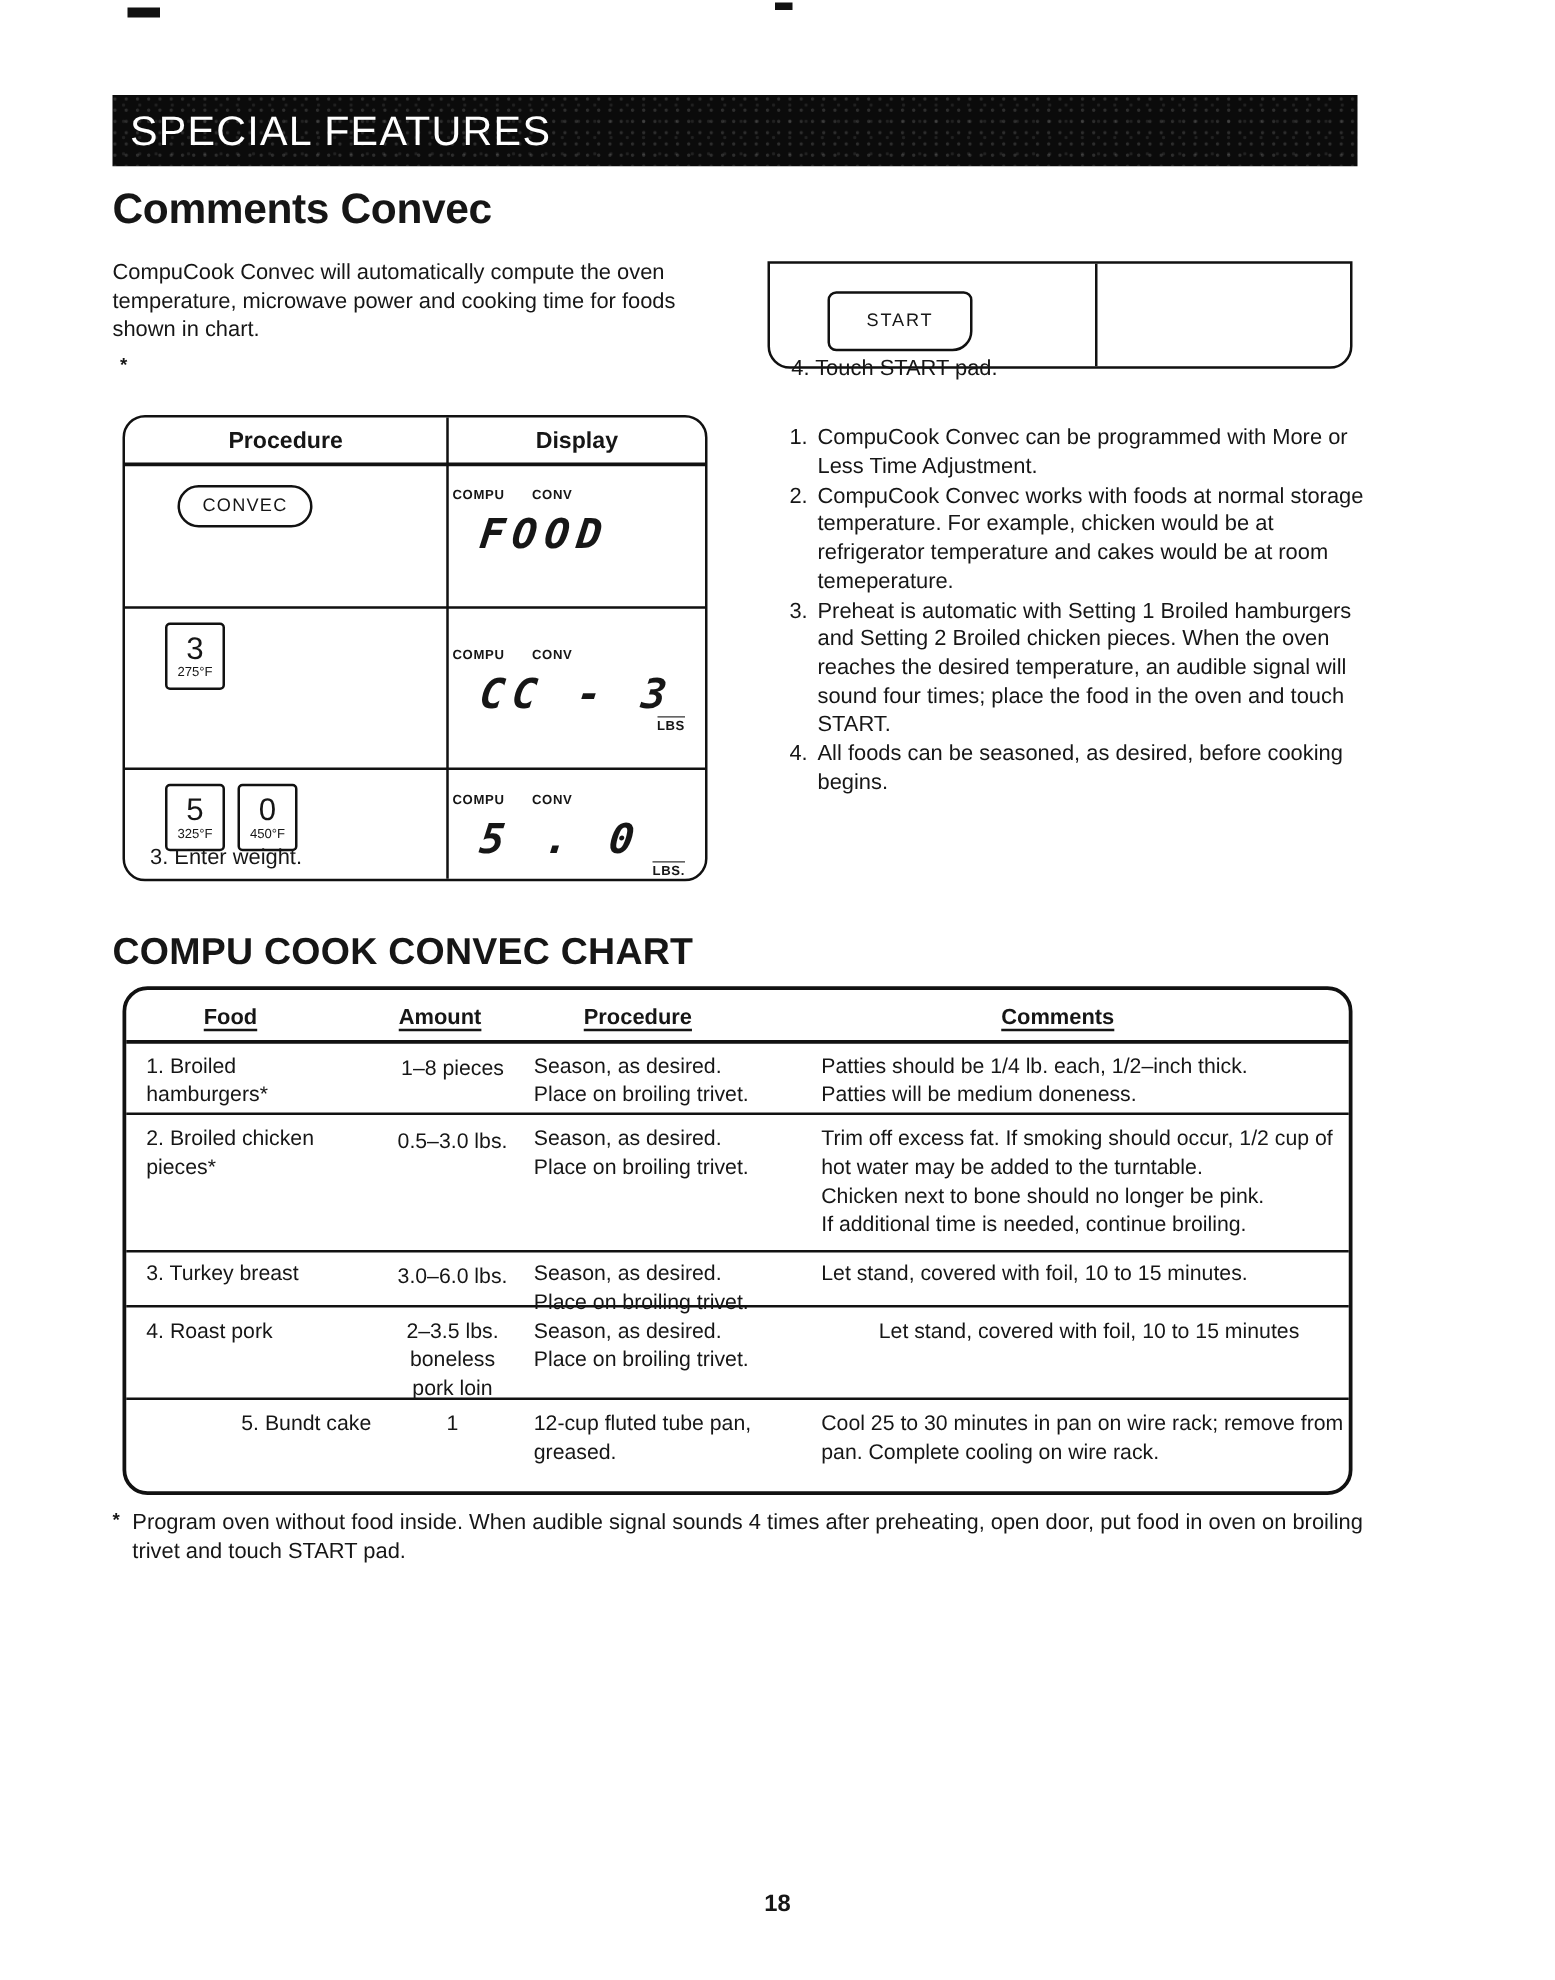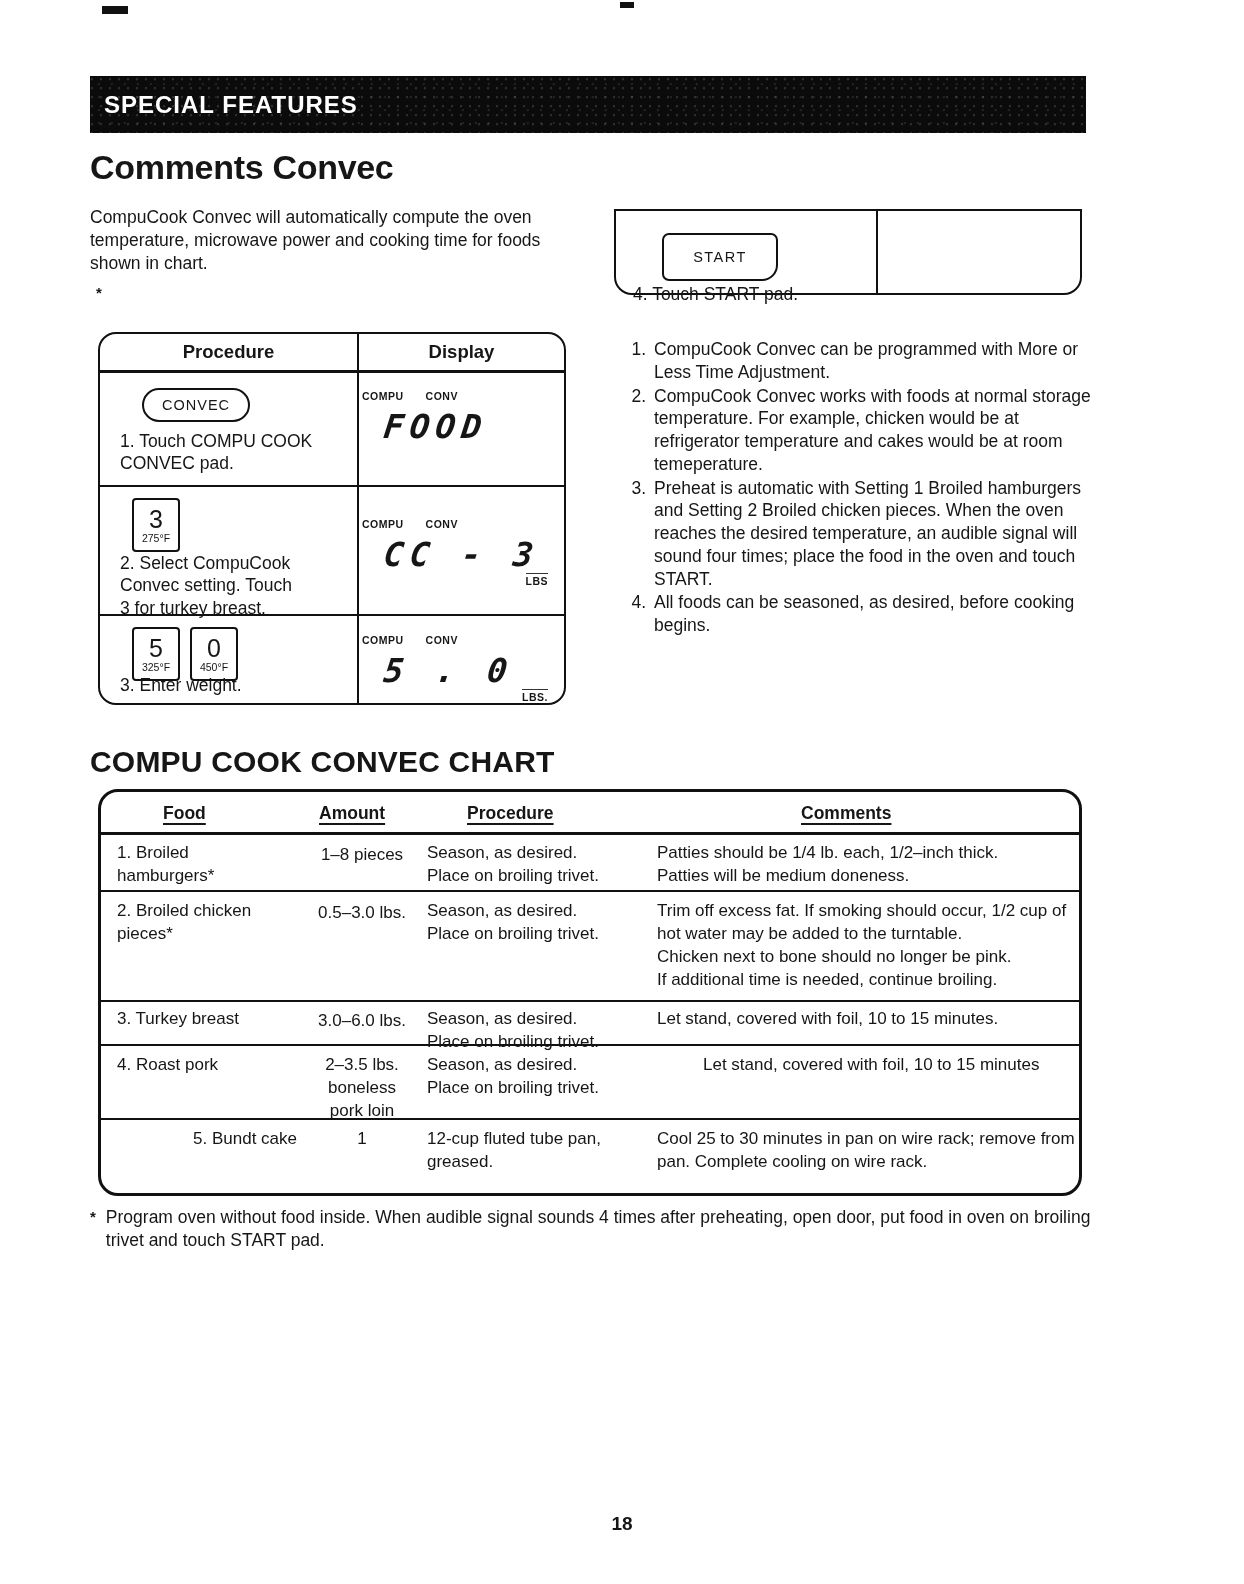--- a/index.html
+++ b/index.html
@@ -20,7 +20,7 @@
     background-size:9px 9px, 13px 13px;
     display:flex;align-items:center;padding-left:14px;box-sizing:border-box;
   }
-  .bar span{color:#fff;font-size:24px;font-weight:bold;letter-spacing:1px;}
+  .bar span{color:#fff;font-size:33px;font-weight:normal;letter-spacing:1px;}
 
   .doc-title{left:90px;top:148px;font-size:34px;font-weight:bold;margin:0;letter-spacing:-0.3px;}
 

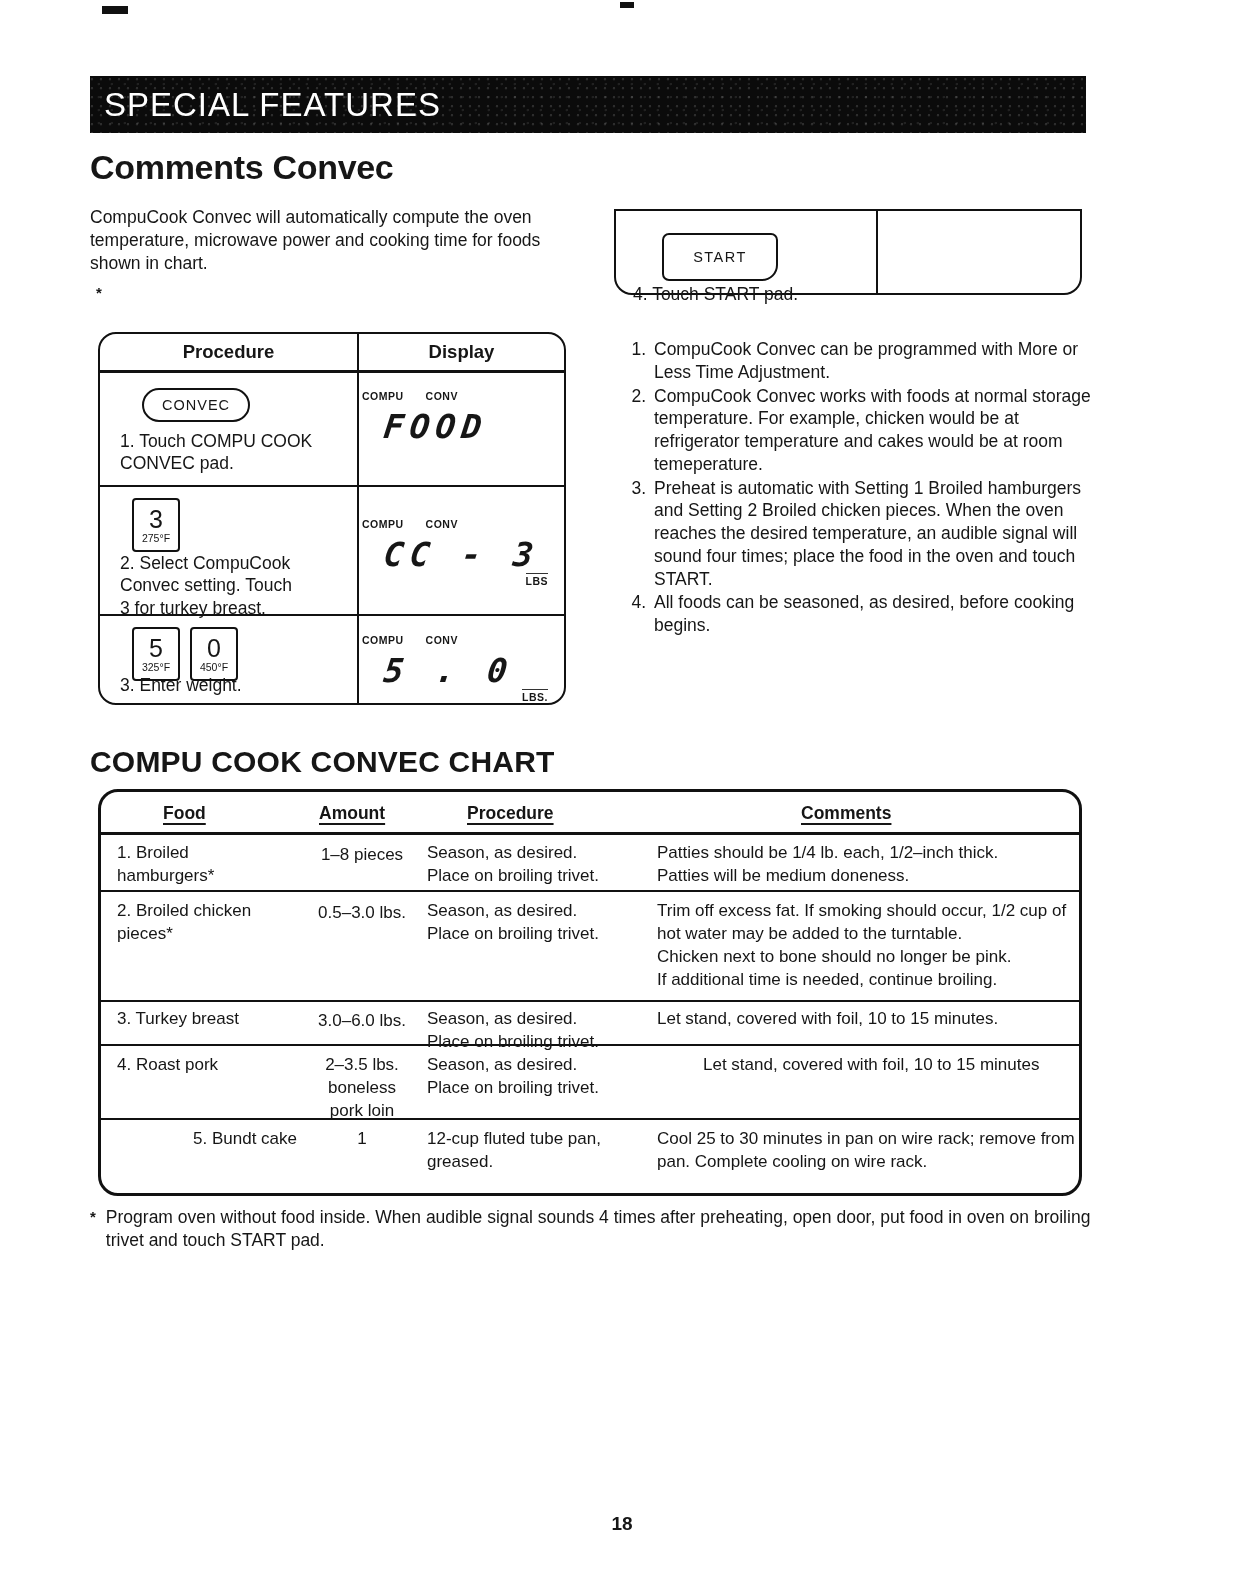--- a/index.html
+++ b/index.html
@@ -119,8 +119,6 @@
     <div class="pill-btn" style="left:42px;top:54px;">
       <span>CONVEC</span>
     </div>
-    <div class="step" style="left:20px;top:96px;width:235px;">1. Touch COMPU COOK
-CONVEC pad.</div>
     <div class="display" style="left:262px;top:56px;">
       <div class="inds">
         <span>COMPU</span>

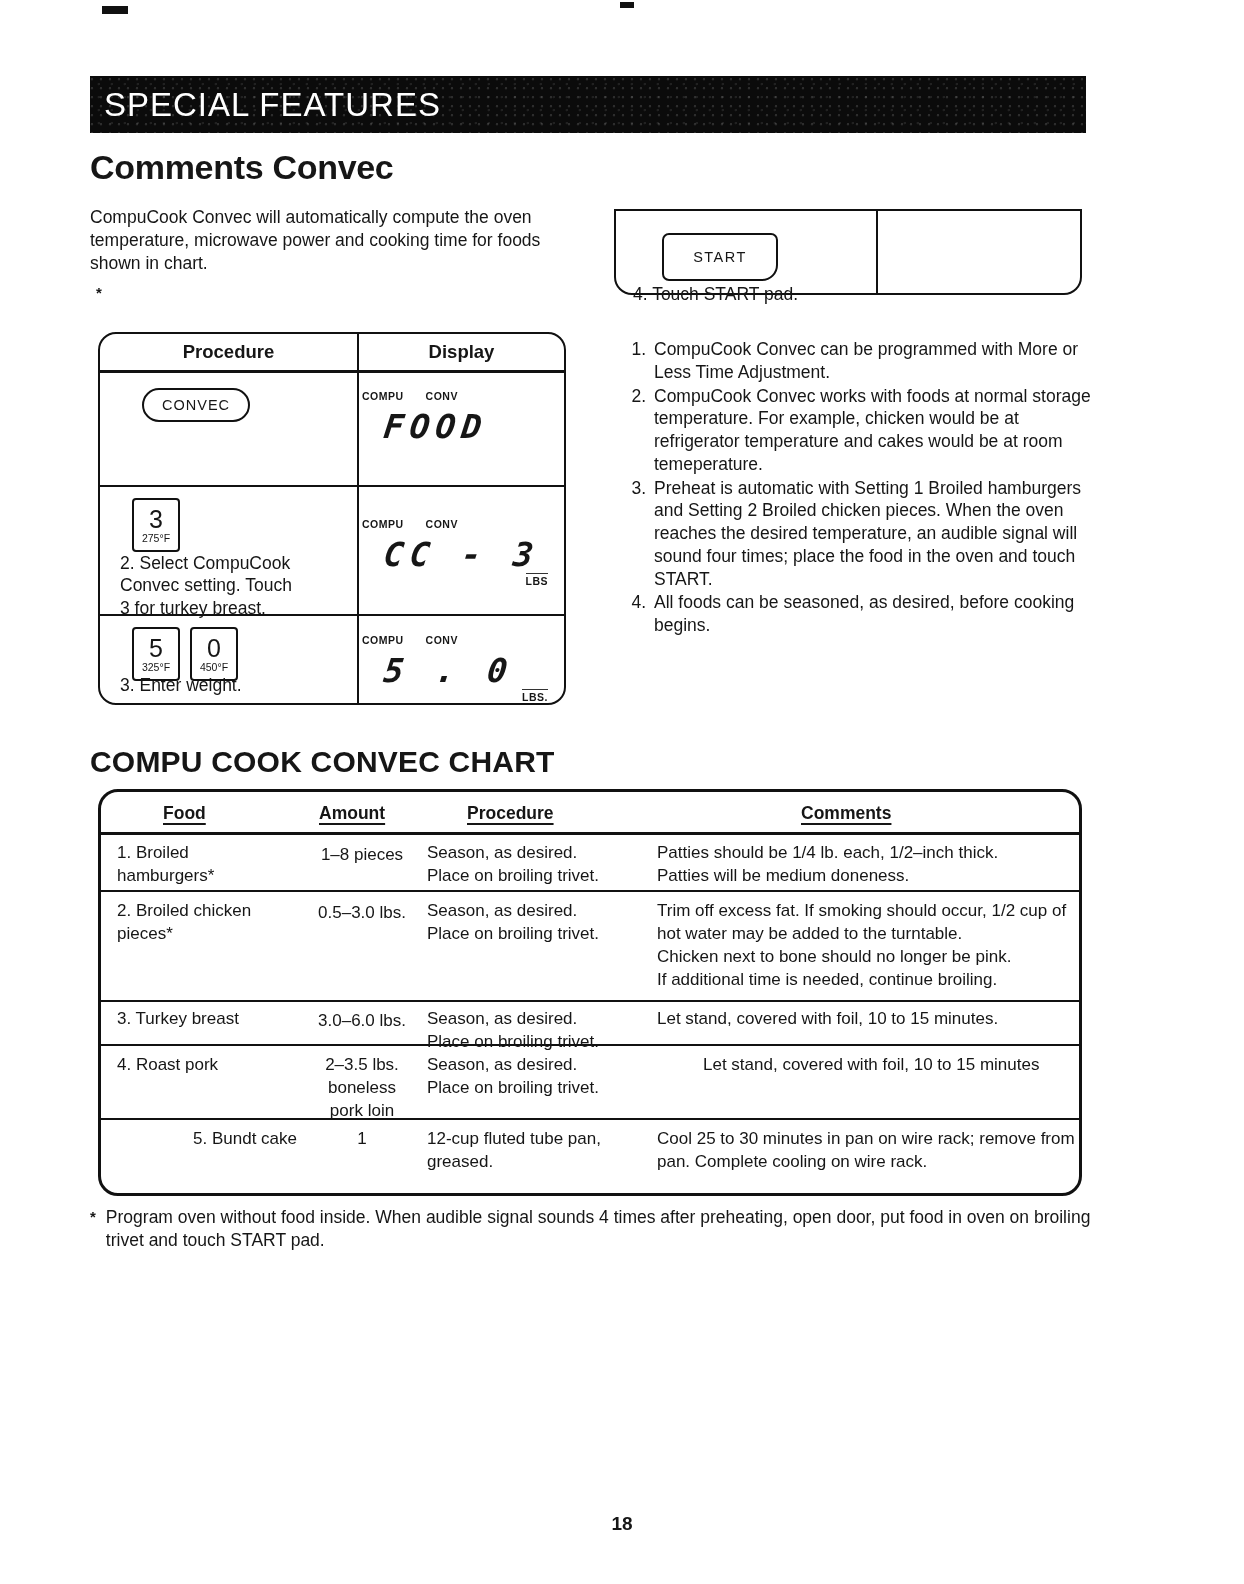--- a/index.html
+++ b/index.html
@@ -131,9 +131,6 @@
       <span class="knum">3</span>
       <span class="ksub">275°F</span>
     </div>
-    <div class="step" style="left:20px;top:218px;width:238px;">2. Select CompuCook
-Convec setting. Touch
-3 for turkey breast.</div>
     <div class="display" style="left:262px;top:184px;">
       <div class="inds">
         <span>COMPU</span>

